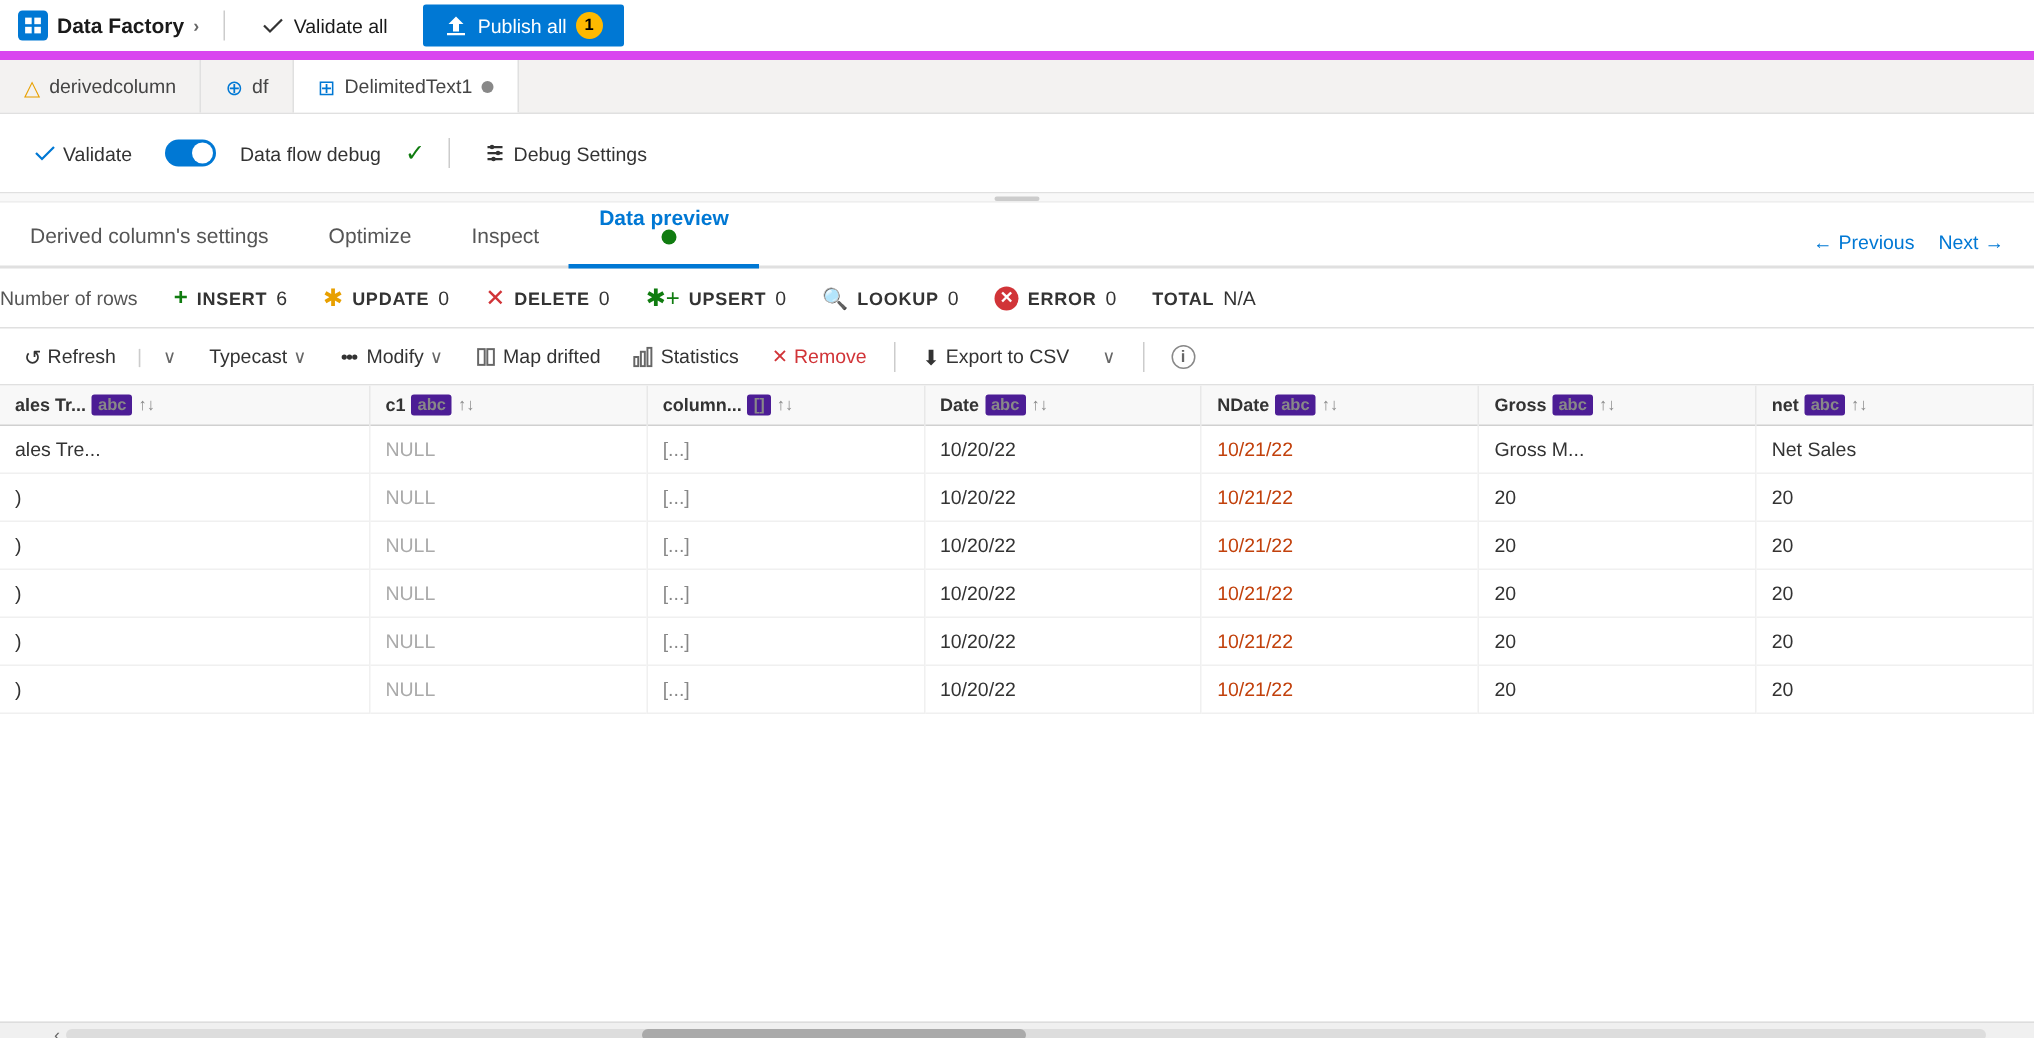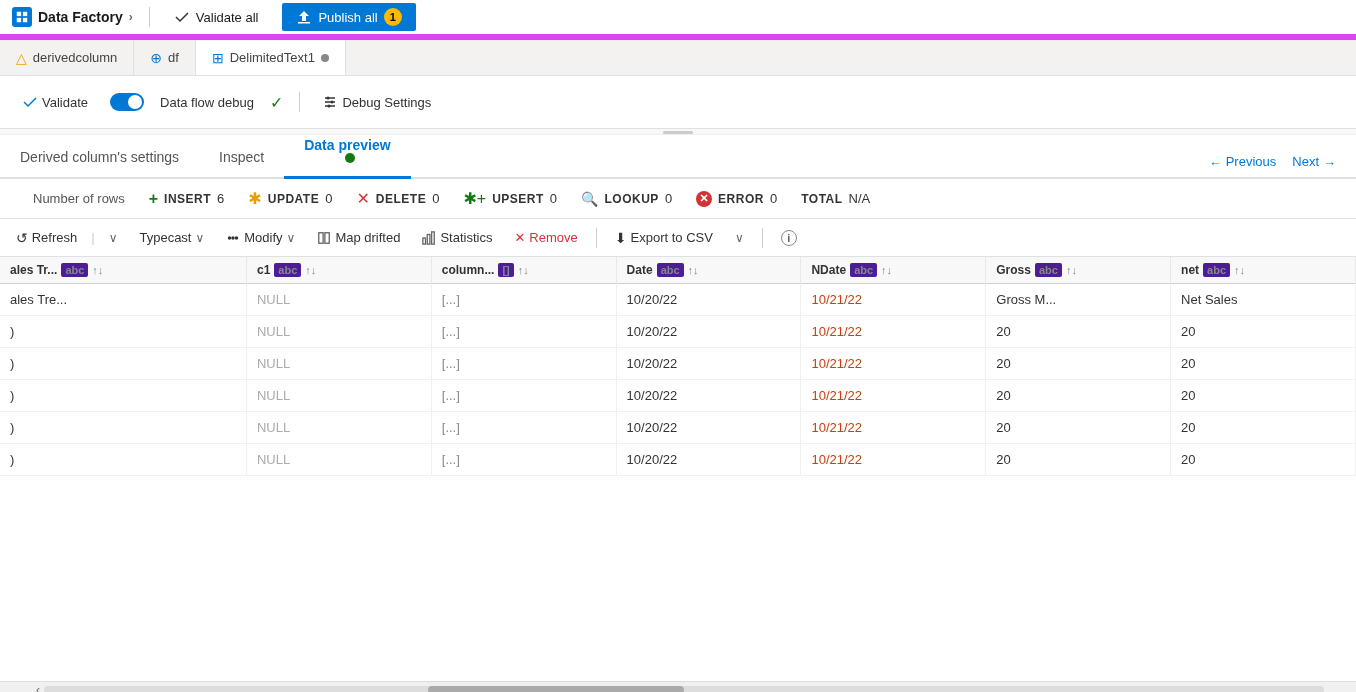--- a/index.html
+++ b/index.html
@@ -280,6 +280,9 @@
 <div class="section-tabs">
   <div class="section-tab">
     <span>Derived column's settings</span>
+  </div>
+  <div class="section-tab">
+    <span>Optimize</span>
   </div>
   <div class="section-tab">
     <span>Inspect</span>

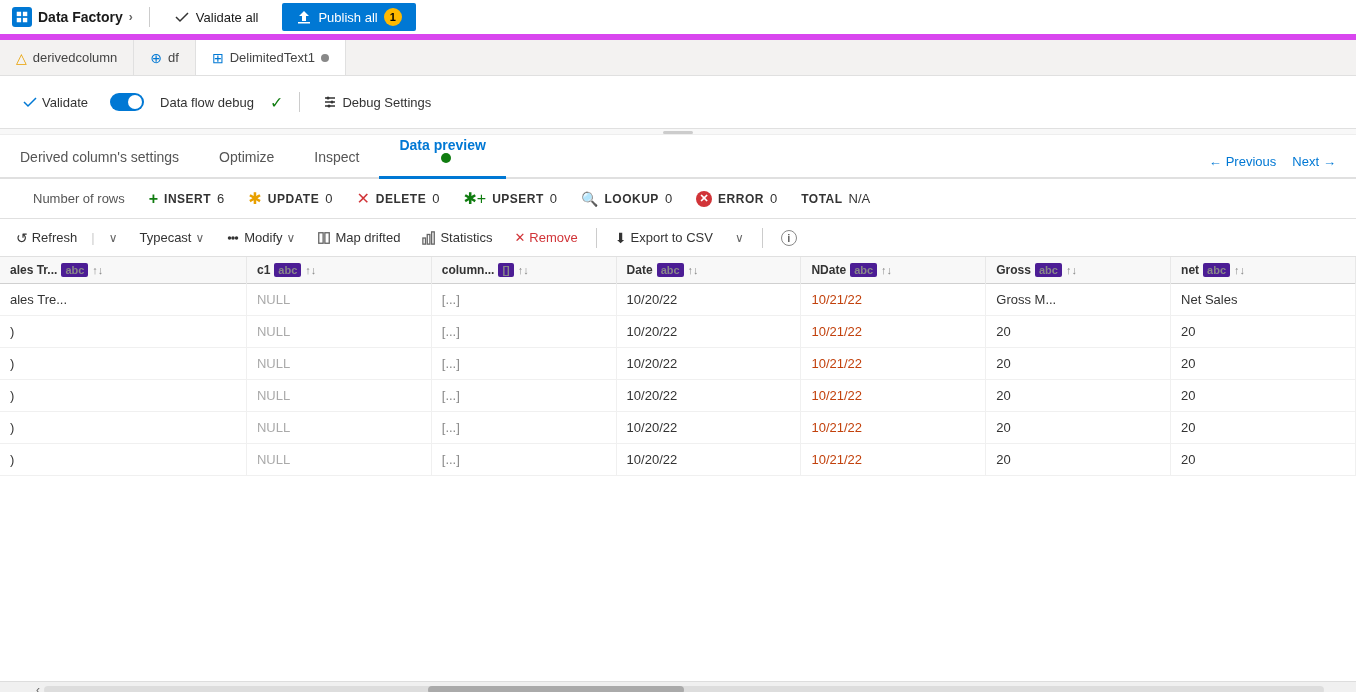--- a/index.html
+++ b/index.html
@@ -130,7 +130,7 @@
     
     .stats-row {
       display: flex; align-items: center; height: 40px;
-      padding: 0 33px; border-bottom: 1px solid #e0e0e0;
+      padding: 0 0; border-bottom: 1px solid #e0e0e0;
       gap: 24px; font-size: 13px;
     }
     .stats-label { color: #555; }

